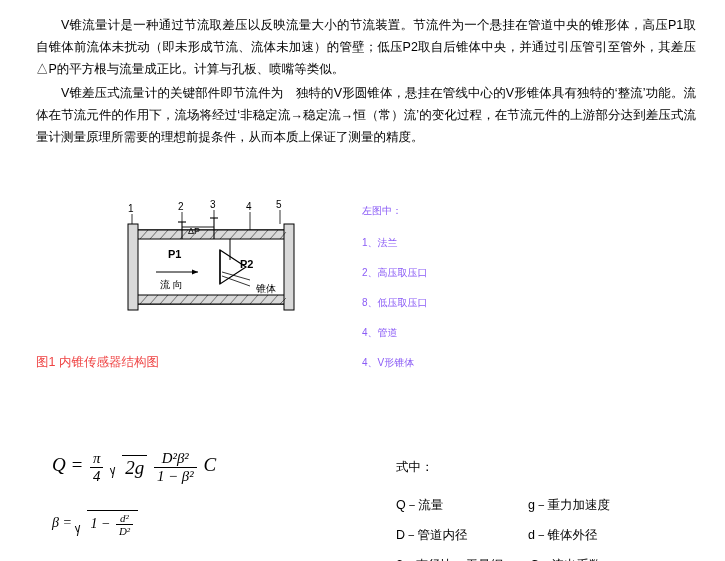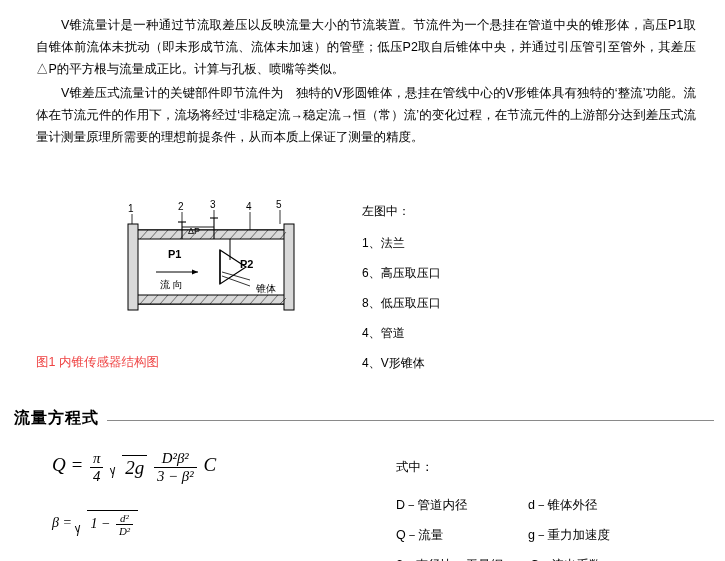--- a/index.html
+++ b/index.html
@@ -54,9 +54,9 @@
     position: absolute;
     left: 362px;
     top: 196px;
-    font-size: 12px;
+    font-size: 10px;
     line-height: 30px;
-    color: #000000;
+    color: #8b5cf6;
   }
   .legend .legend-title {
     margin-bottom: 2px;

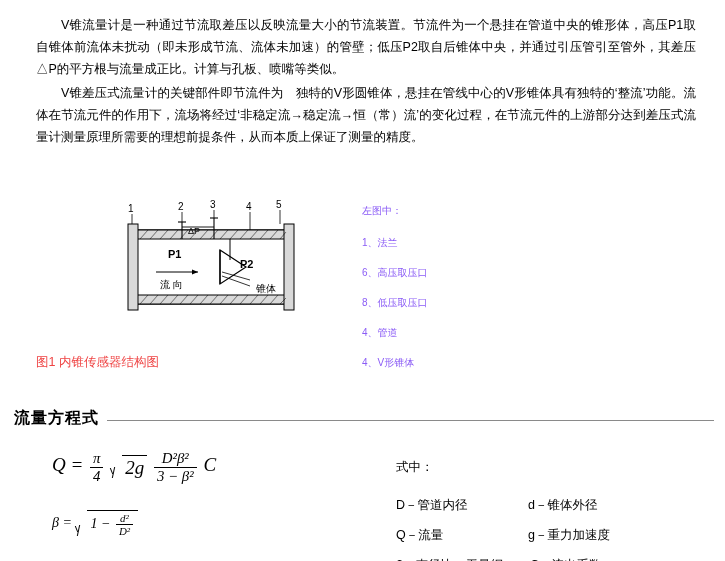--- a/index.html
+++ b/index.html
@@ -292,7 +292,7 @@
   <div class="legend">
     <div class="legend-title">左图中：</div>
     <div>1、法兰</div>
-    <div>6、高压取压口</div>
+    <div>2、高压取压口</div>
     <div>8、低压取压口</div>
     <div>4、管道</div>
     <div>4、V形锥体</div>

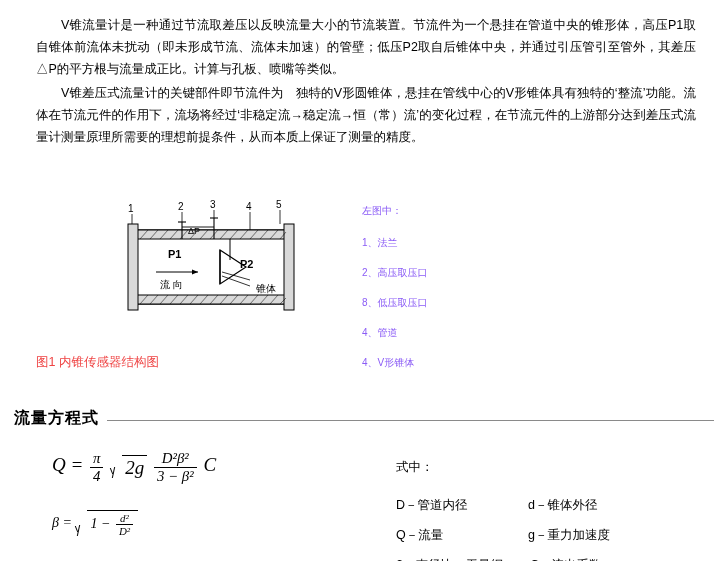--- a/index.html
+++ b/index.html
@@ -298,10 +298,6 @@
     <div>4、V形锥体</div>
   </div>
 
-  <div class="section">
-    <div class="section-rule"></div>
-    <div class="section-title">流量方程式</div>
-  </div>
 
   <div class="formula-block">
     <div class="formula1">

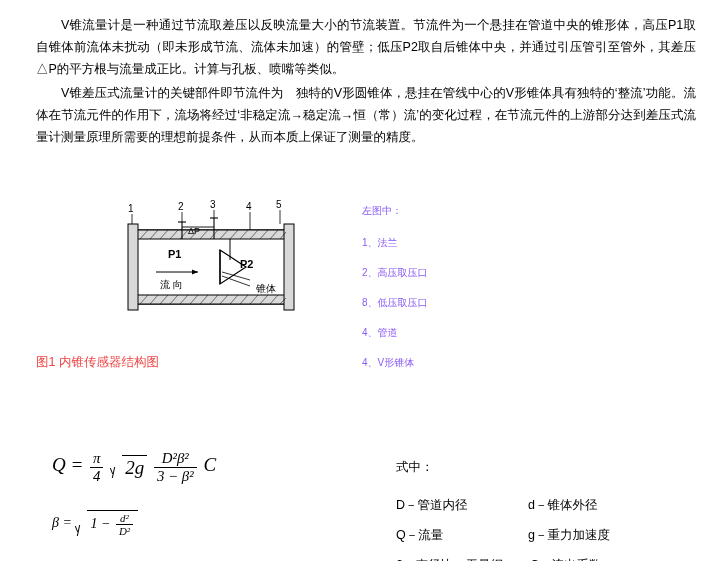--- a/index.html
+++ b/index.html
@@ -310,7 +310,7 @@
       <span class="radical"><span class="rad-body">2g</span></span>
       <span class="frac">
         <span class="num">D²β²</span>
-        <span class="den">3 − β²</span>
+        <span class="den">1 − β²</span>
       </span>
       <span>C</span>
     </div>

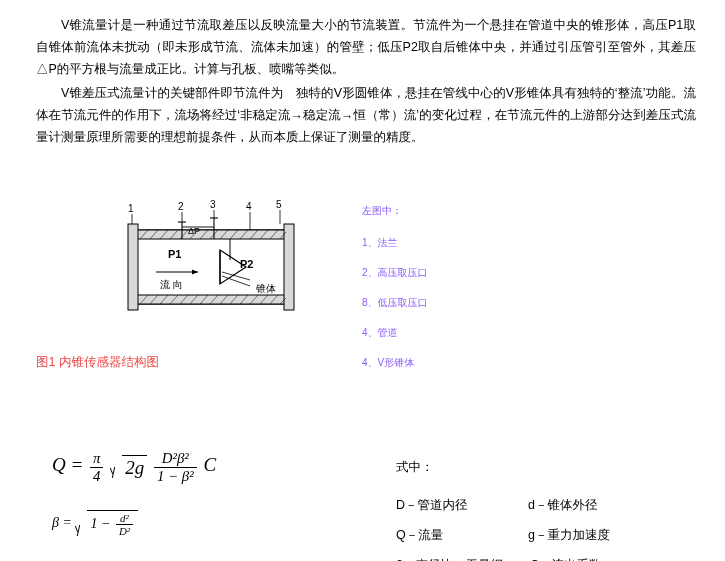--- a/index.html
+++ b/index.html
@@ -330,12 +330,12 @@
   <div class="nomen">
     <div class="nomen-title">式中：</div>
     <div class="nomen-row">
+      <span class="nomen-left">Q－流量</span>
+      <span class="nomen-right">g－重力加速度</span>
+    </div>
+    <div class="nomen-row">
       <span class="nomen-left">D－管道内径</span>
       <span class="nomen-right">d－锥体外径</span>
-    </div>
-    <div class="nomen-row">
-      <span class="nomen-left">Q－流量</span>
-      <span class="nomen-right">g－重力加速度</span>
     </div>
     <div class="nomen-row wide">
       <span class="nomen-left">β－直径比，无量纲</span>

